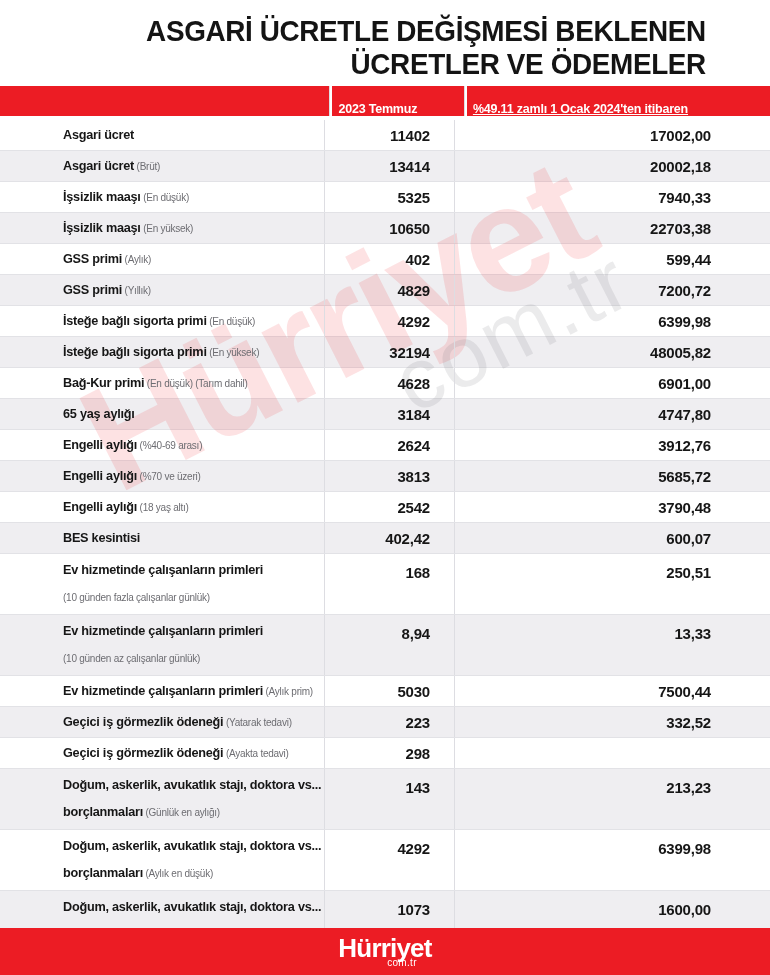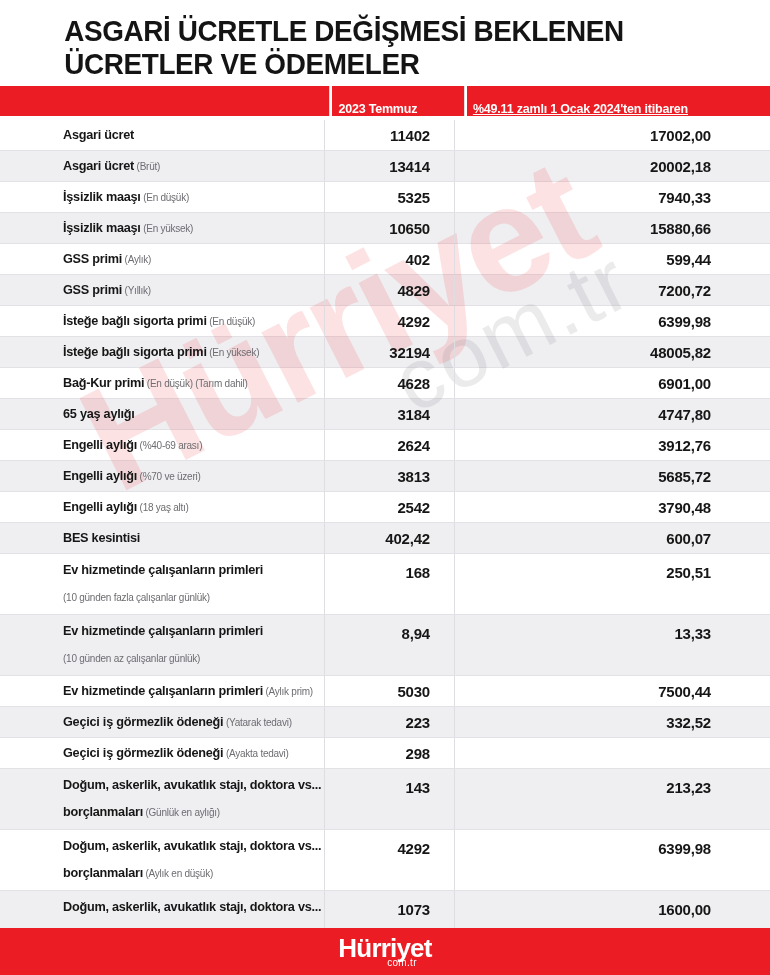--- a/index.html
+++ b/index.html
@@ -28,7 +28,7 @@
   
   .title-block {
     padding: 14px 40px 6px 40px;
-    text-align: left;
+    text-align: right;
   }
   .title-line {
     display: block;

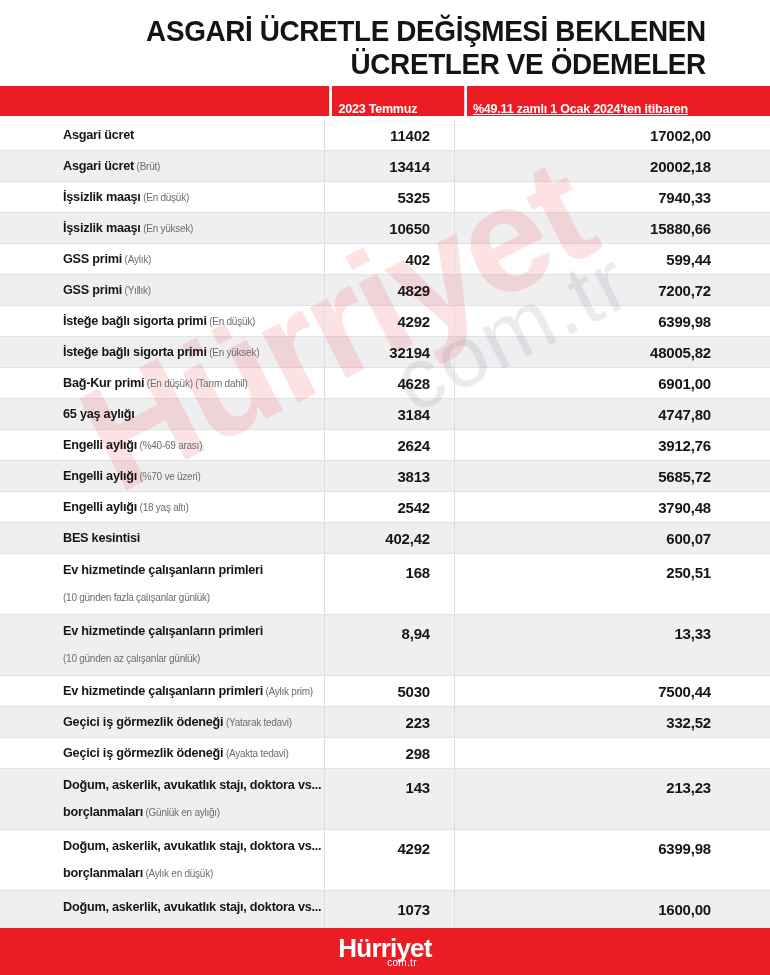--- a/index.html
+++ b/index.html
@@ -273,7 +273,7 @@
             <div class="val">10650</div>
           </div>
           <div class="cell c-new">
-            <div class="val">15880,66</div>
+            <div class="val">22703,38</div>
           </div>
         </div>
         <div class="trow odd rh-1 r1">

